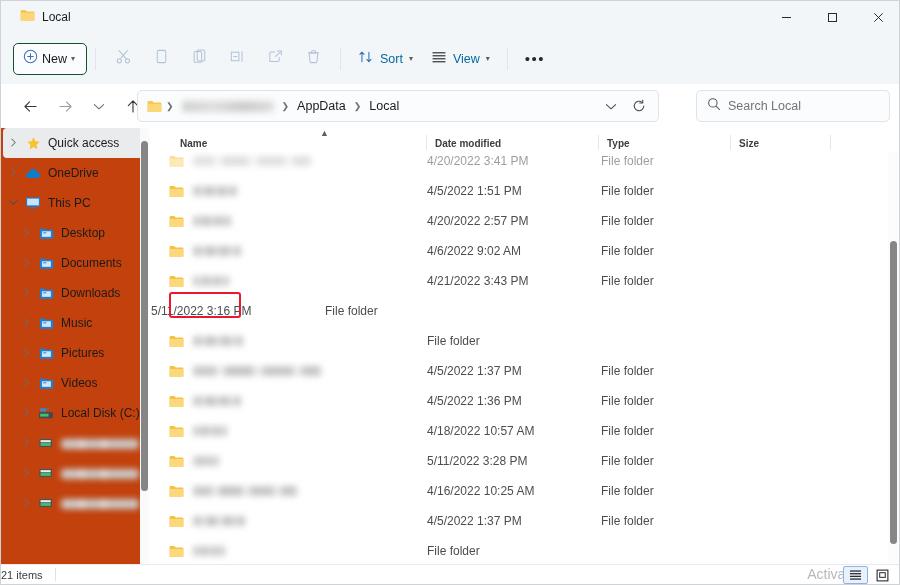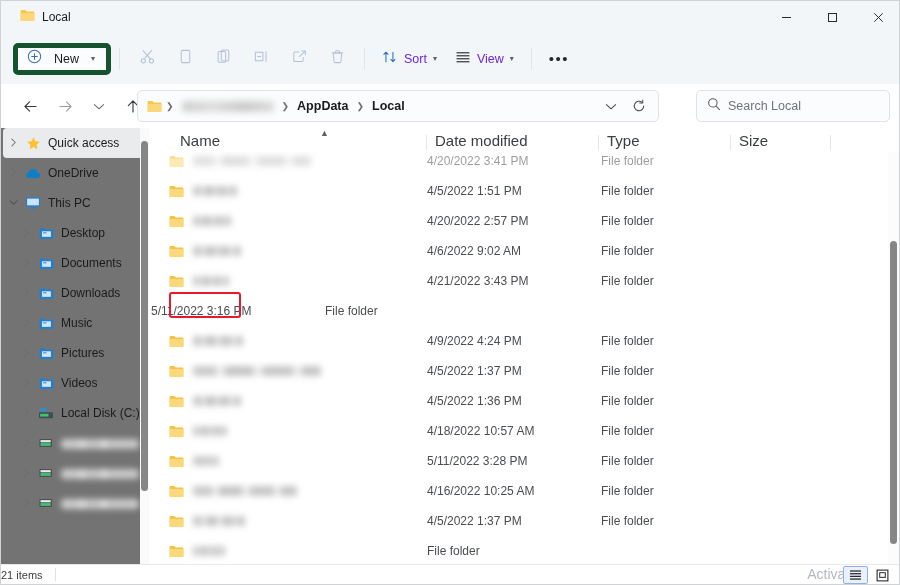--- a/index.html
+++ b/index.html
@@ -51,9 +51,9 @@
     padding-left: 12px;
   }
   .cmd-new {
-    display: flex; align-items: center; gap: 12px;
+    display: flex; align-items: center; gap: 4px;
     height: 32px; padding: 0 11px 0 9px;
-    border: 5px solid #14532d; border-radius: 5px;
+    border: 1px solid #14532d; border-radius: 5px;
     background: #fbfcfd;
   }
   .cmd-new-label { font-size: 12.5px; color: #1b1b1b; }

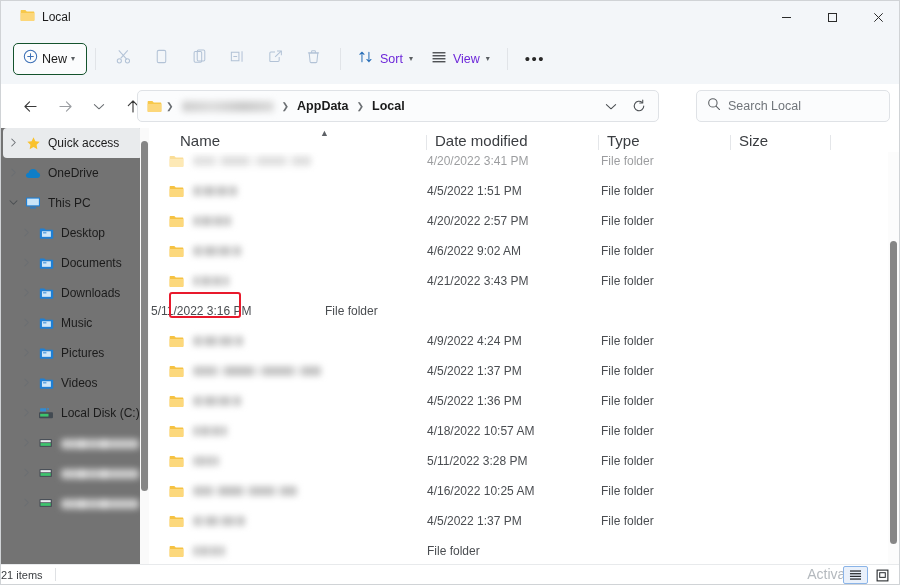--- a/index.html
+++ b/index.html
@@ -71,7 +71,7 @@
     display: flex; align-items: center; gap: 6px;
     height: 32px; padding: 0 9px; border-radius: 5px;
   }
-  .cmd-text-btn span.lbl { font-size: 12.5px; color: #6d28d9; }
+  .cmd-text-btn span.lbl { font-size: 12.5px; color: #0369a1; }
   .chev { font-size: 8px; color: #5b5f63; }
   .dots {
     width: 38px; height: 32px; border-radius: 5px;

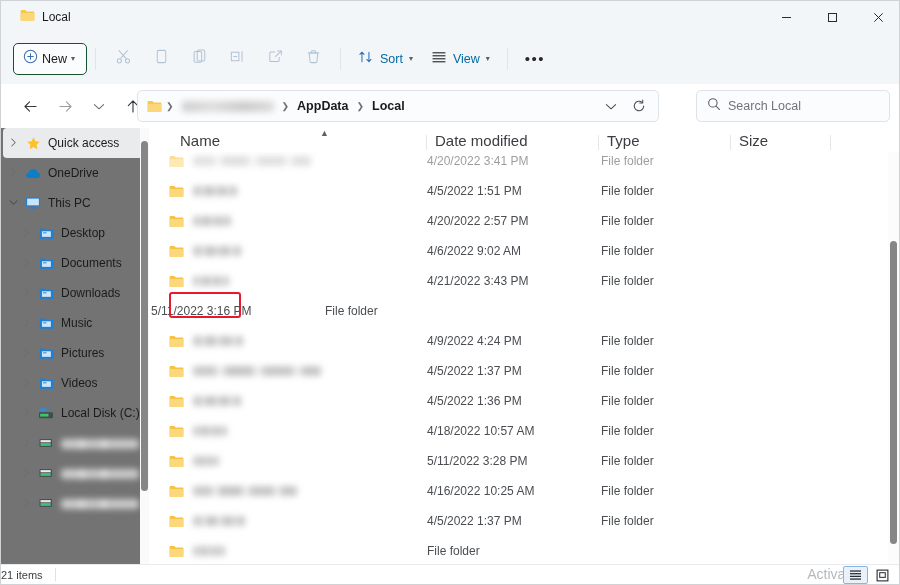--- a/index.html
+++ b/index.html
@@ -98,7 +98,7 @@
     border: 1px solid #dfe2e6; border-radius: 5px;
     display: flex; align-items: center; padding: 0 6px 0 9px;
   }
-  .crumb { font-size: 12.5px; color: #1b1b1b; padding: 2px 4px; border-radius: 3px; font-weight: bold; }
+  .crumb { font-size: 12.5px; color: #1b1b1b; padding: 2px 4px; border-radius: 3px; }
   .crumb-blur {
     color: transparent; background: linear-gradient(90deg,#cfcfcf,#dedede,#cbcbcb,#dcdcdc);
     filter: blur(3px); border-radius: 3px; height: 11px; width: 92px;

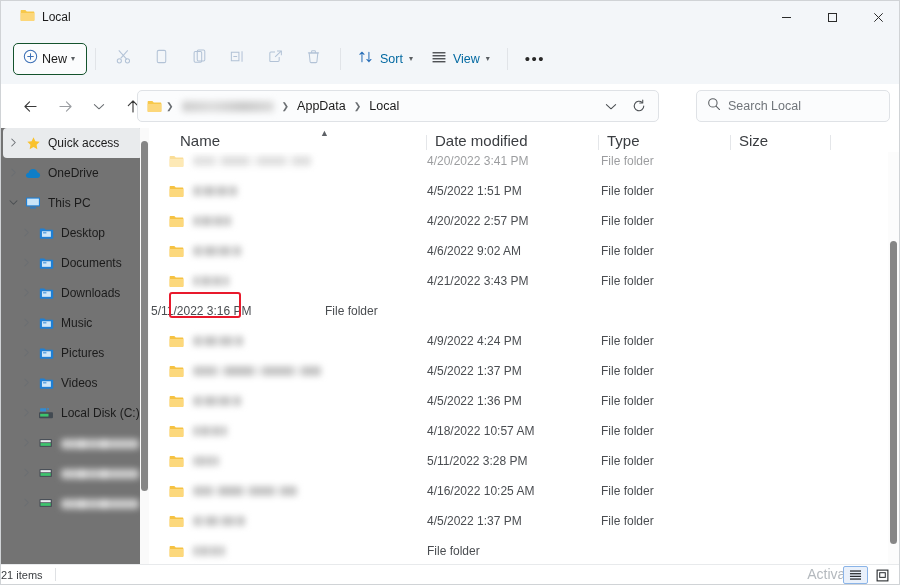--- a/index.html
+++ b/index.html
@@ -130,7 +130,7 @@
   #sidebar {
     position: absolute; top: 127px; left: 0;
     width: 147px; height: 438px;
-    background: #737373;
+    background: #c2410c;
     overflow: hidden;
   }
   .nav-item {

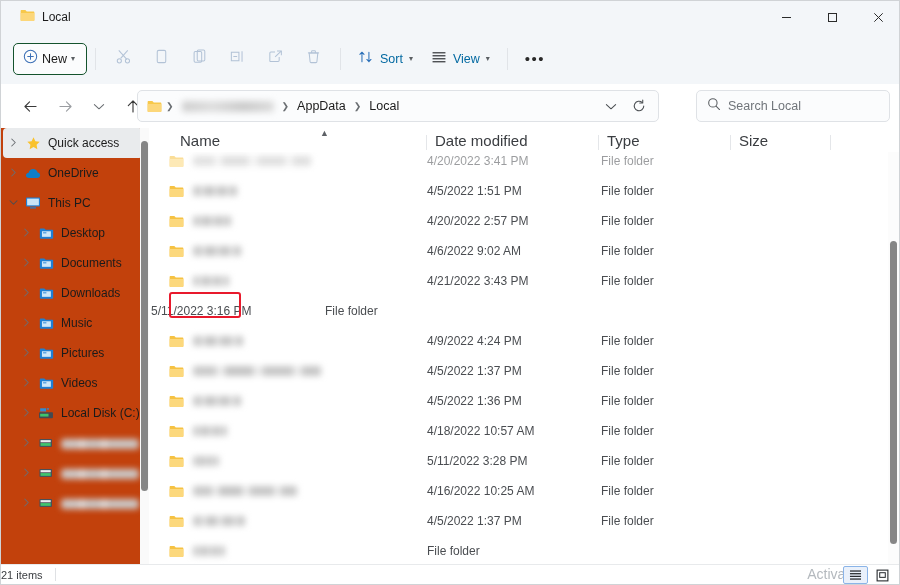--- a/index.html
+++ b/index.html
@@ -175,9 +175,9 @@
     display: flex; align-items: flex-end;
   }
   .col {
-    font-size: 15px; color: #3a3d41;
+    font-size: 10px; color: #3a3d41;
     padding-bottom: 3px; position: relative; height: 24px;
-    display: flex; align-items: flex-end;
+    display: flex; align-items: flex-end; font-weight: bold;
   }
   .col-divider {
     position: absolute; right: 0; bottom: 2px;

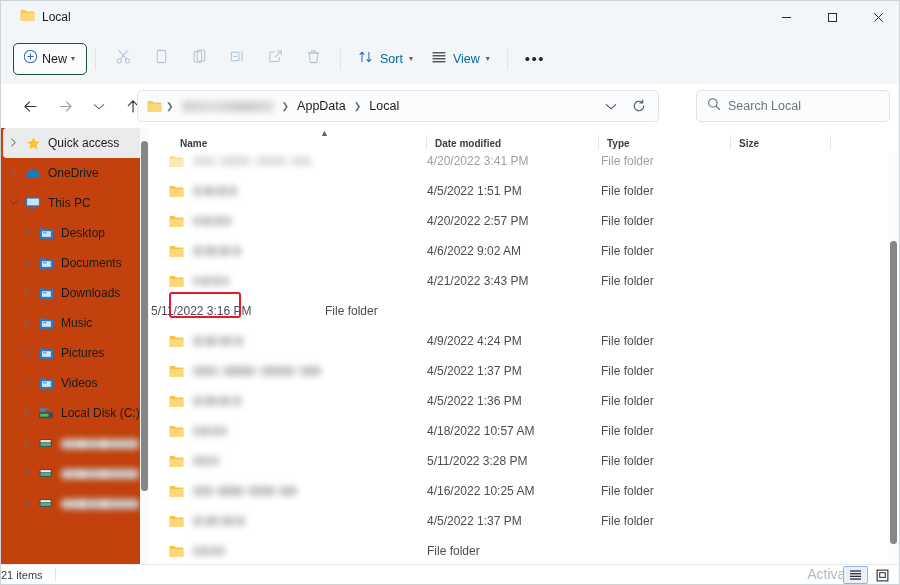--- a/index.html
+++ b/index.html
@@ -735,7 +735,6 @@
             </span>
             <span class="fname blur" style="width: 50px;"></span>
           </div>
-          <div class="cell-date">4/9/2022 4:24 PM</div>
           <div class="cell-type">File folder</div>
           <div class="cell-size"></div>
         </div>

